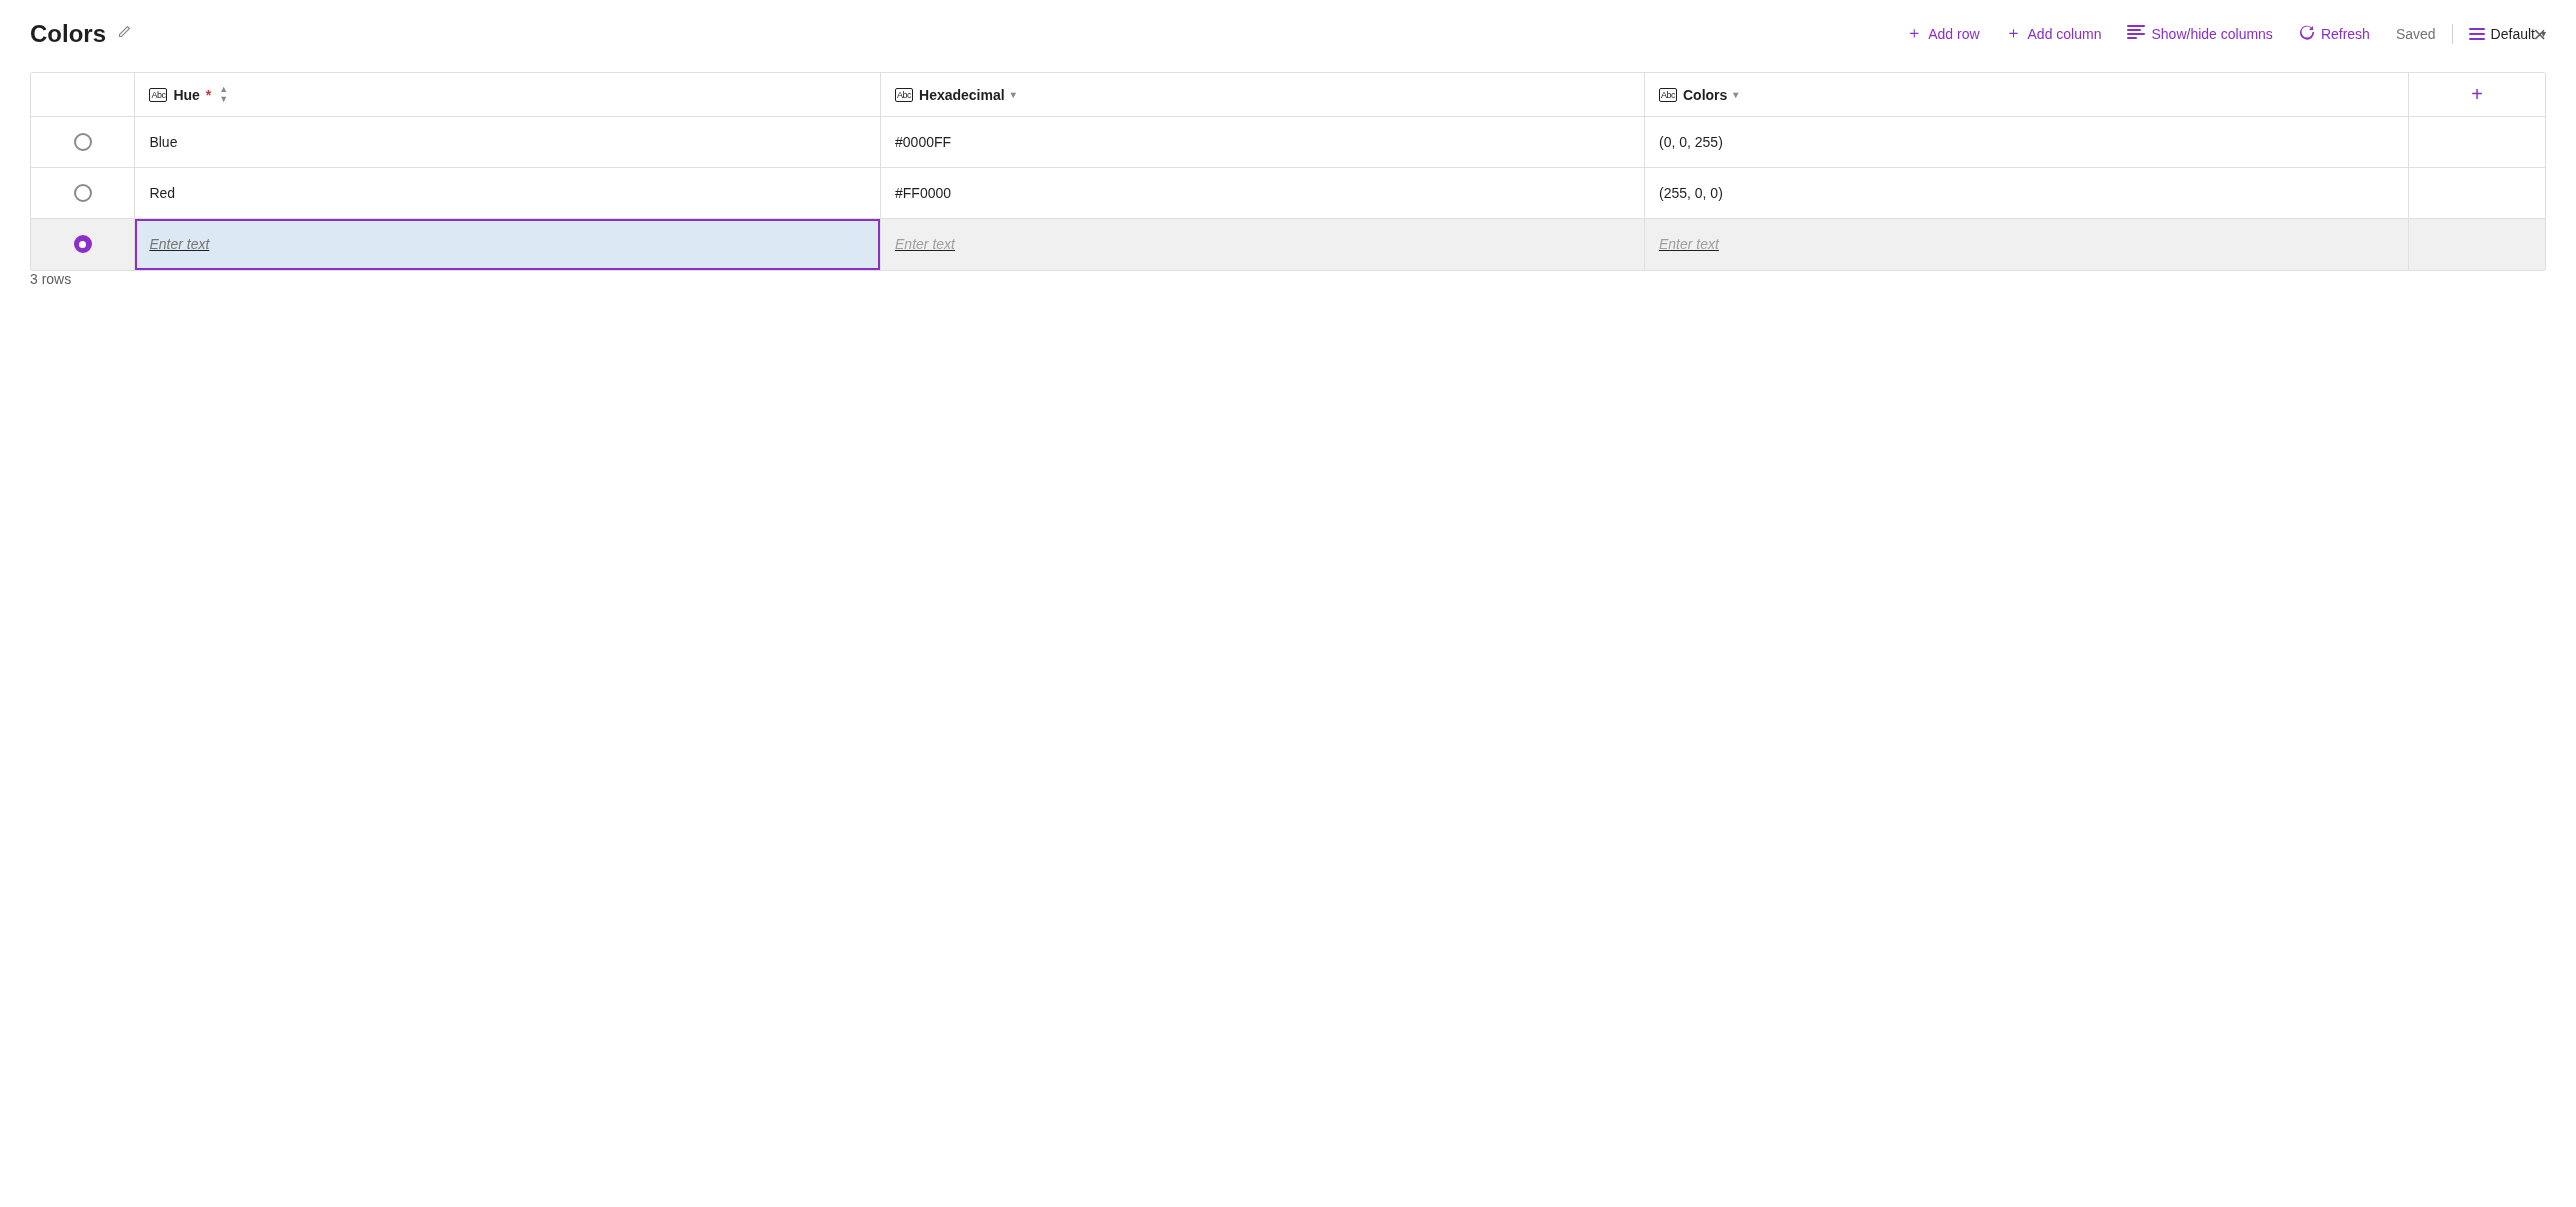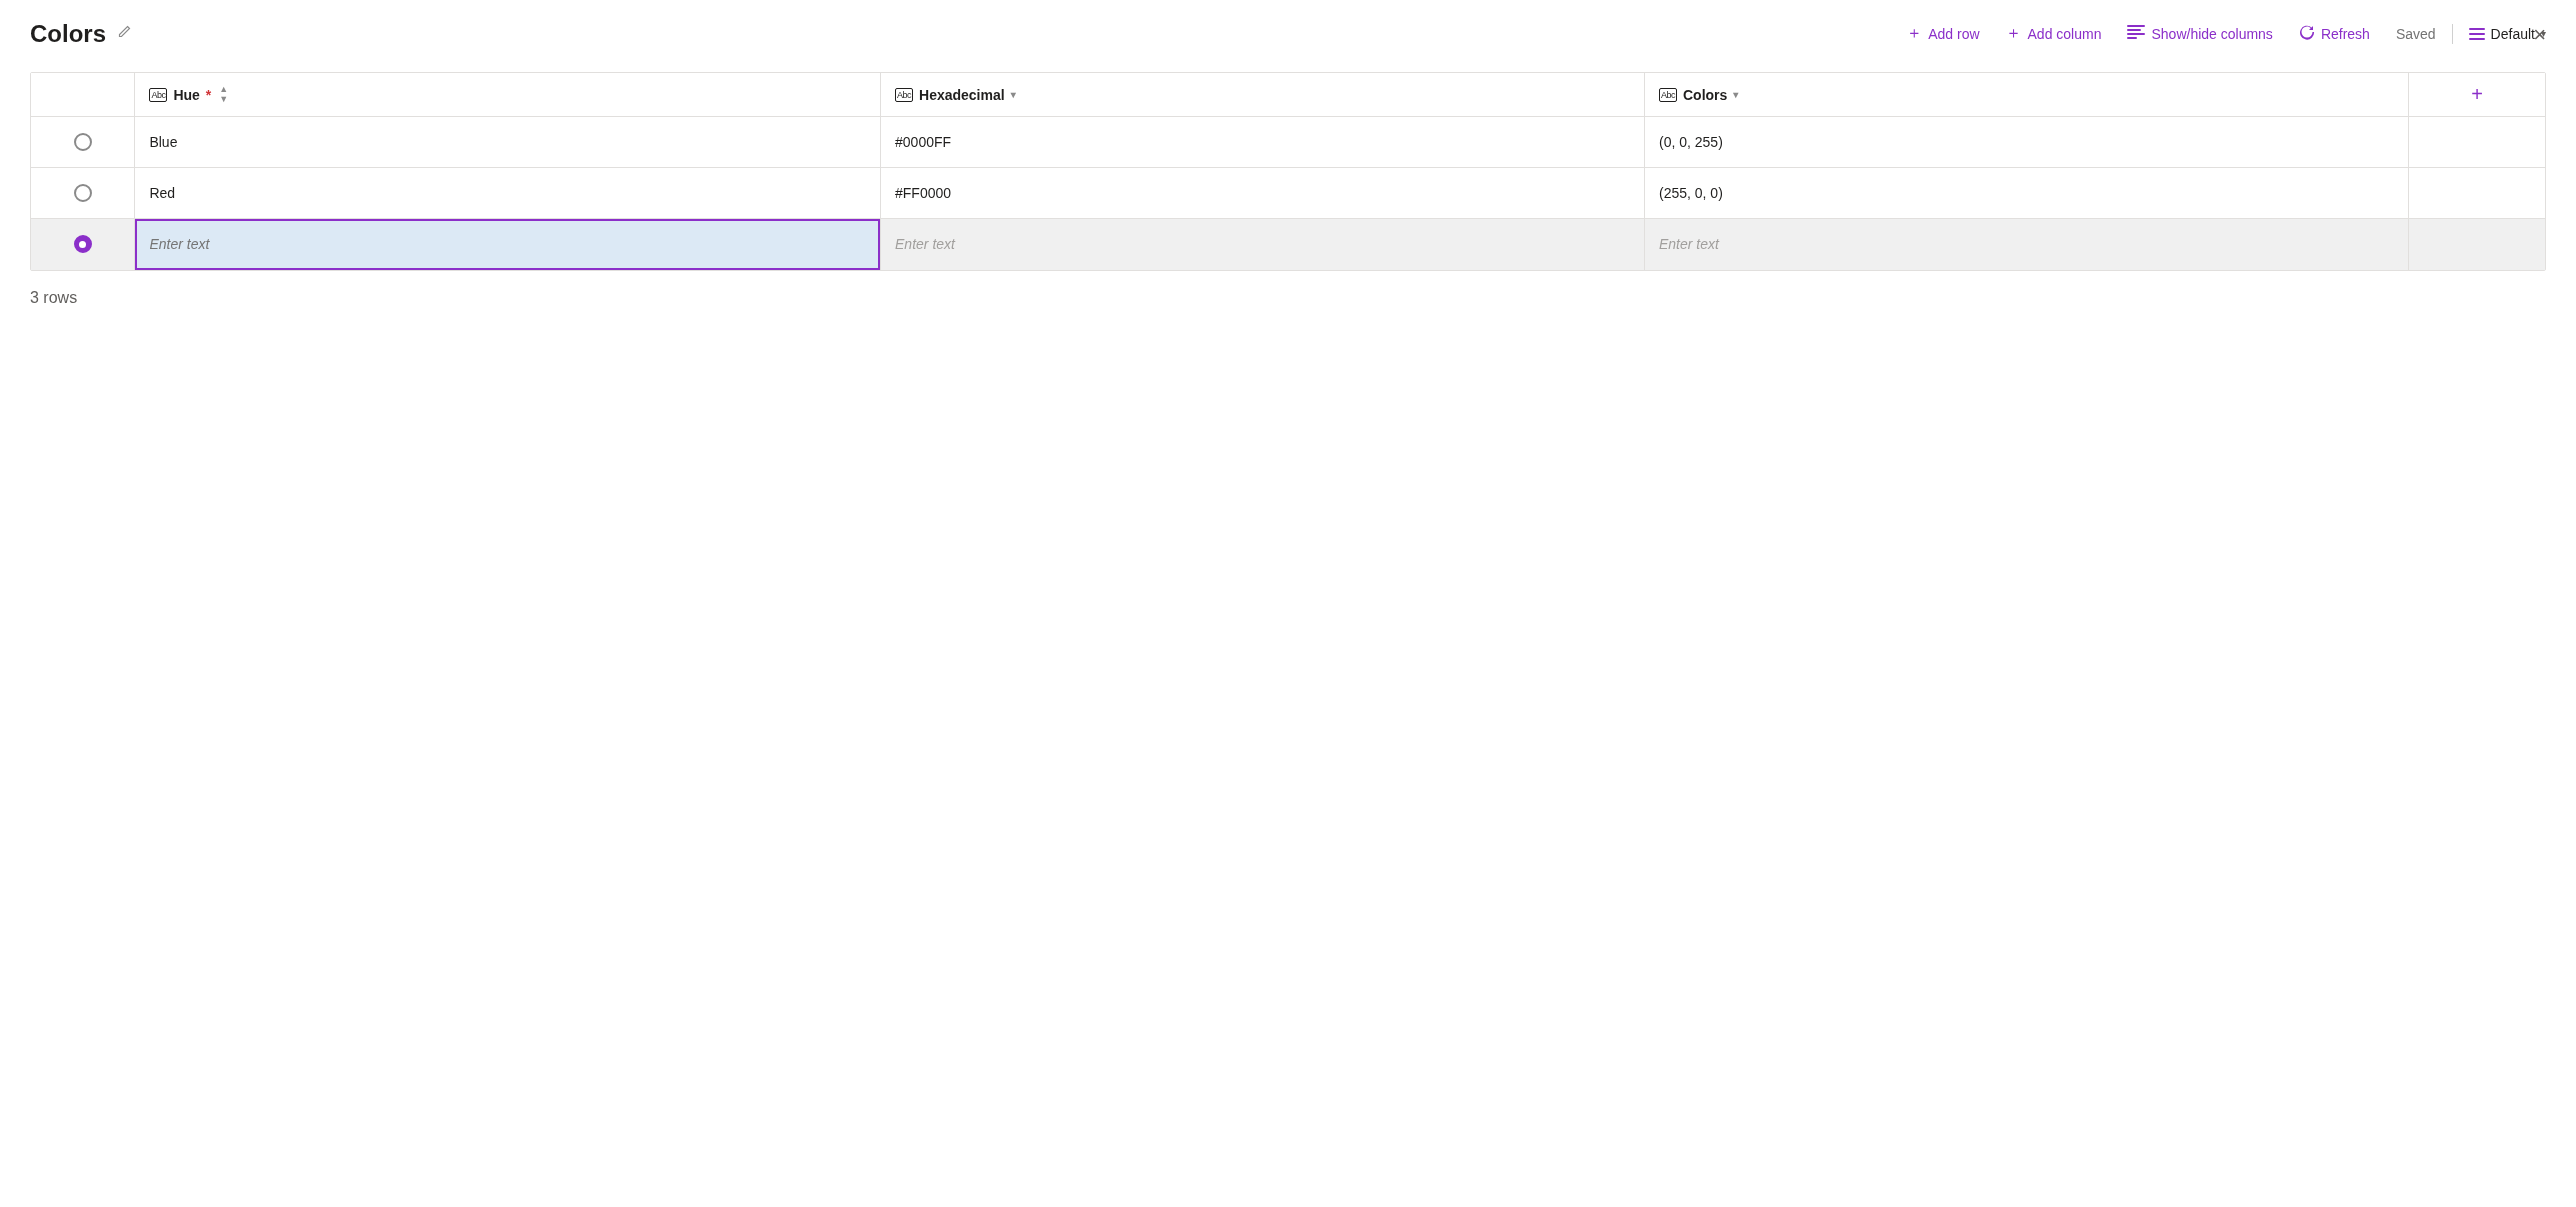--- a/index.html
+++ b/index.html
@@ -233,6 +233,7 @@
     }
     .new-row {
       background: #f0f0f0;
+      text-decoration: underline;
     }
     .new-row td {
       background: #f0f0f0;

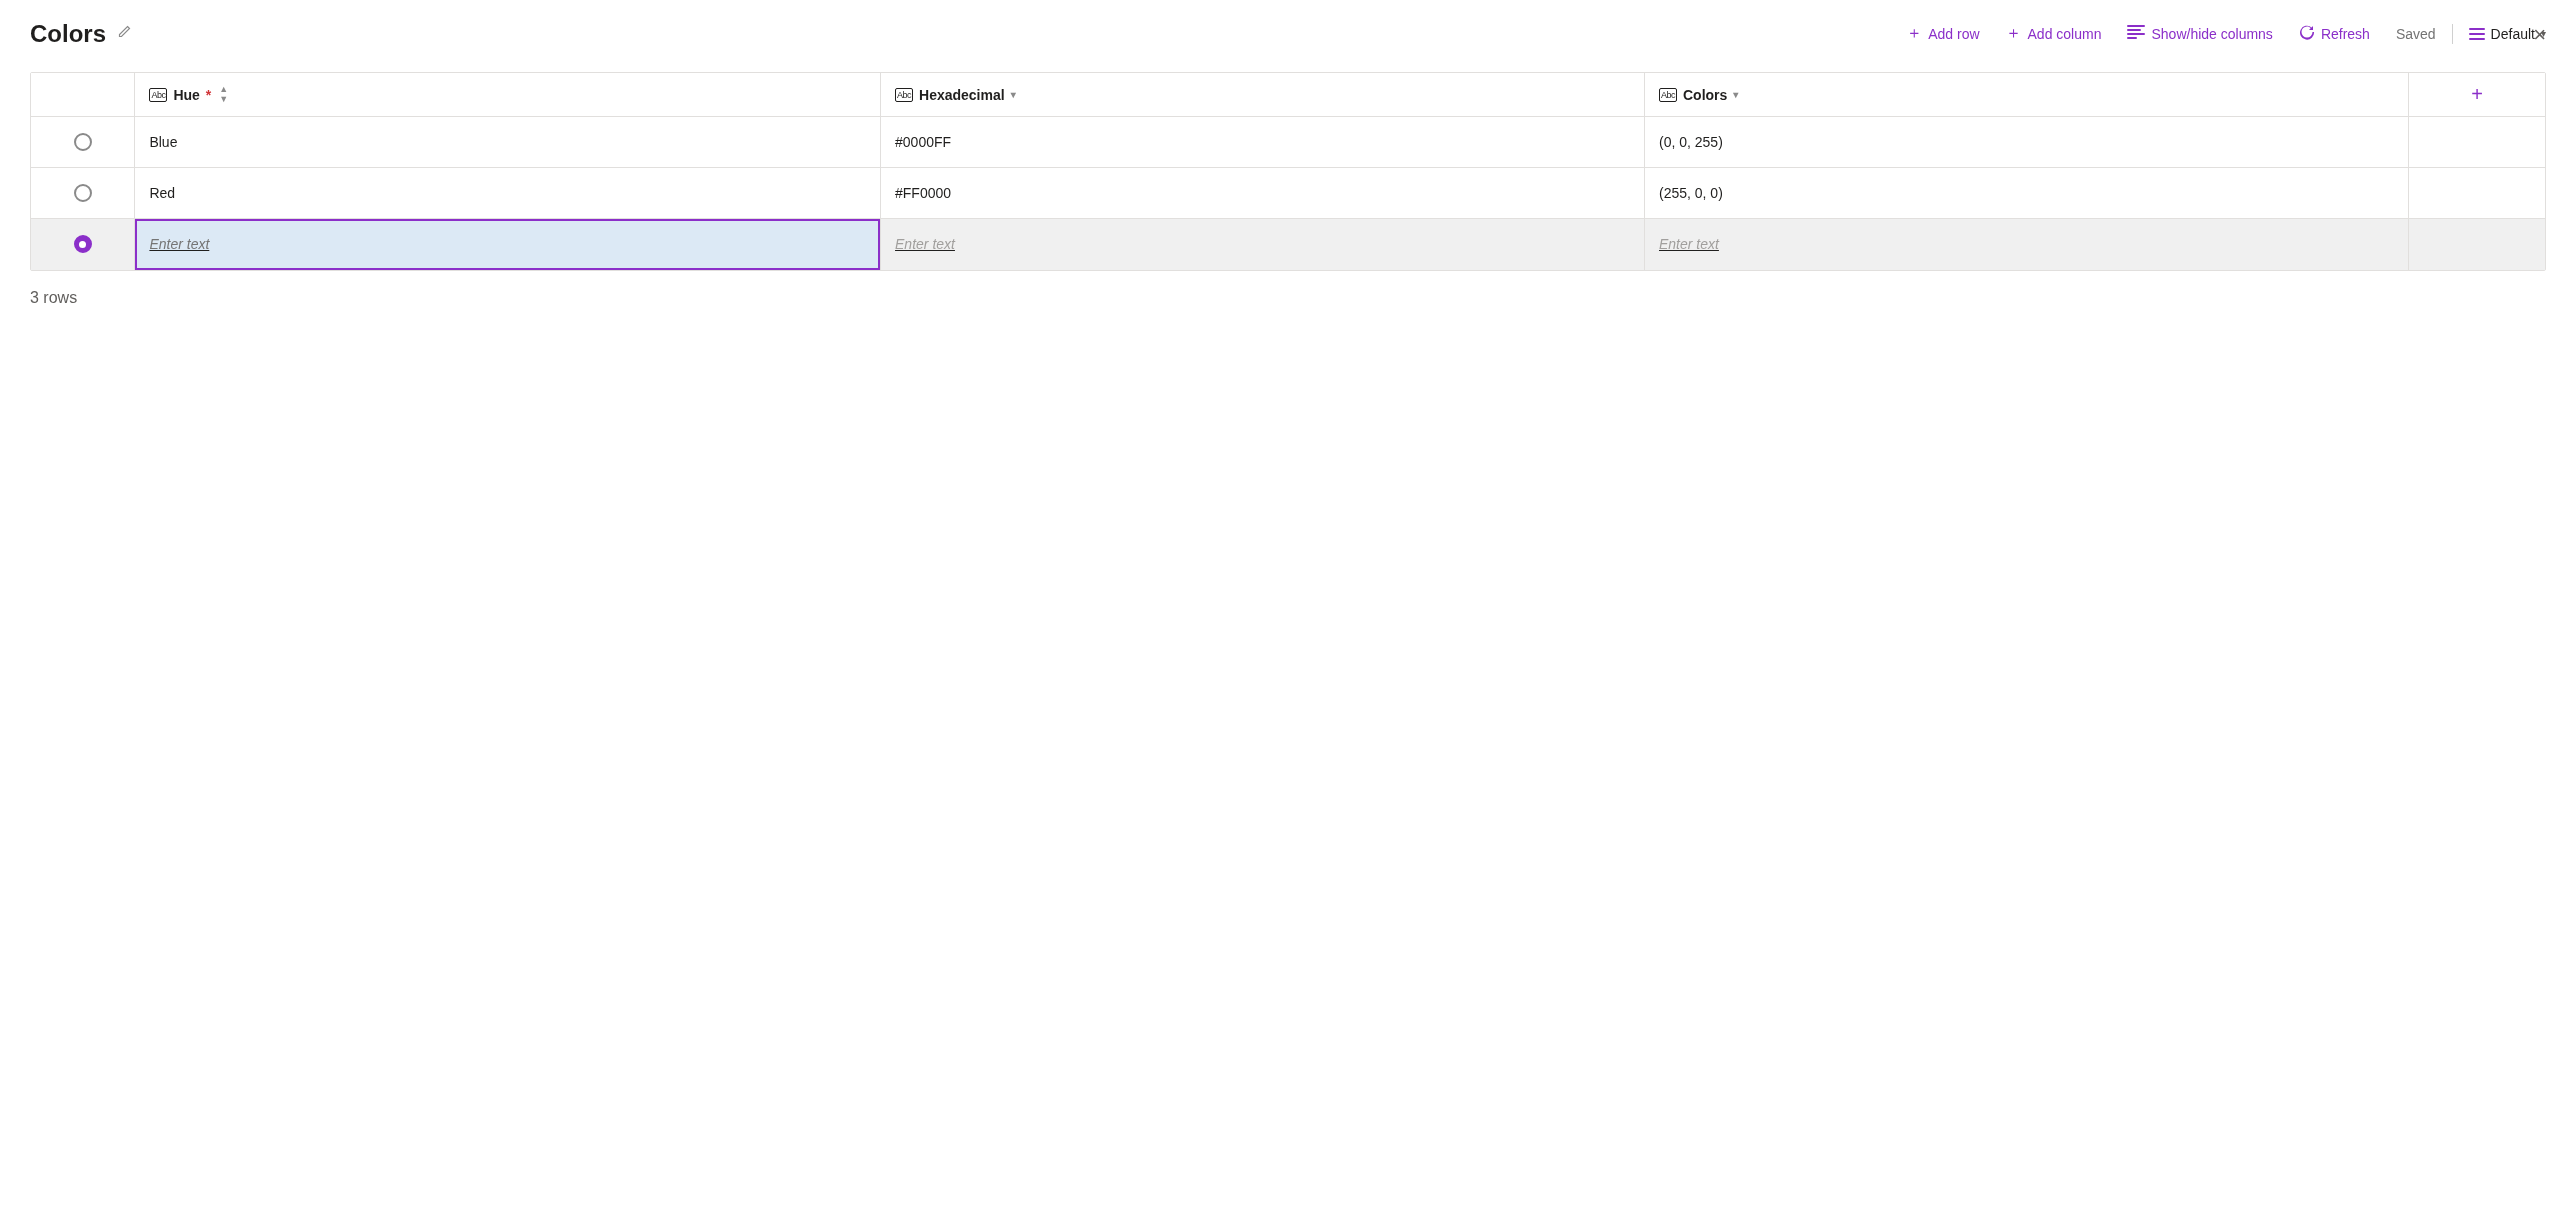--- a/index.html
+++ b/index.html
@@ -253,9 +253,8 @@
       font-style: italic;
     }
     .row-count {
-      margin-top: 18px;
       color: #605e5c;
-      font-size: 16px;
+      font-size: 14px;
     }
     .hamburger-icon {
       display: flex;

